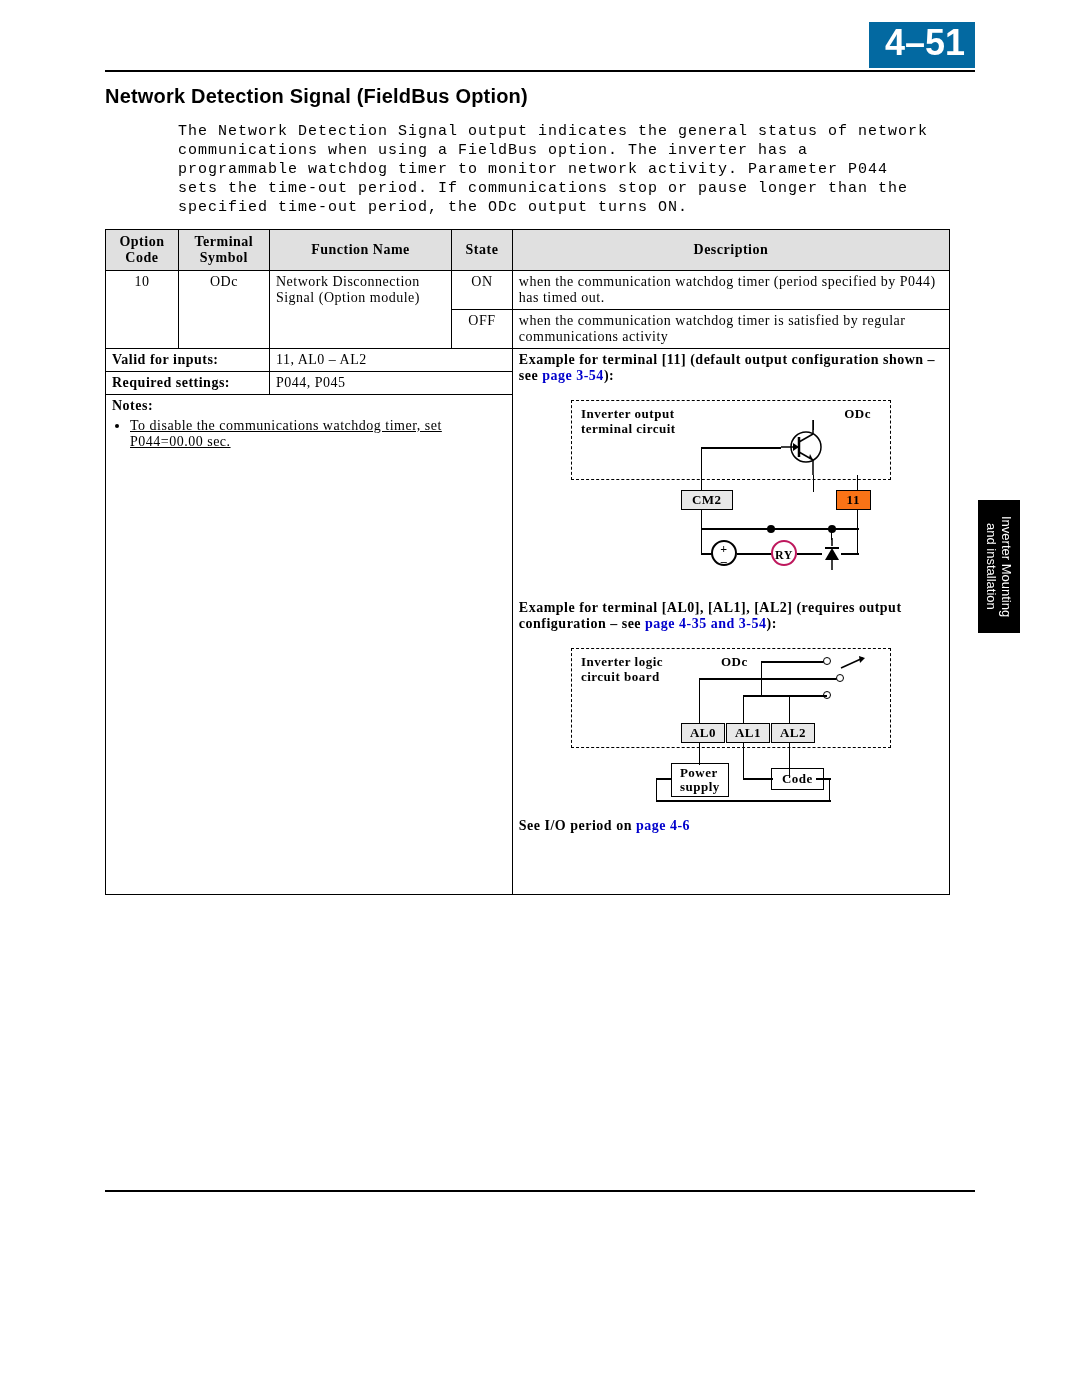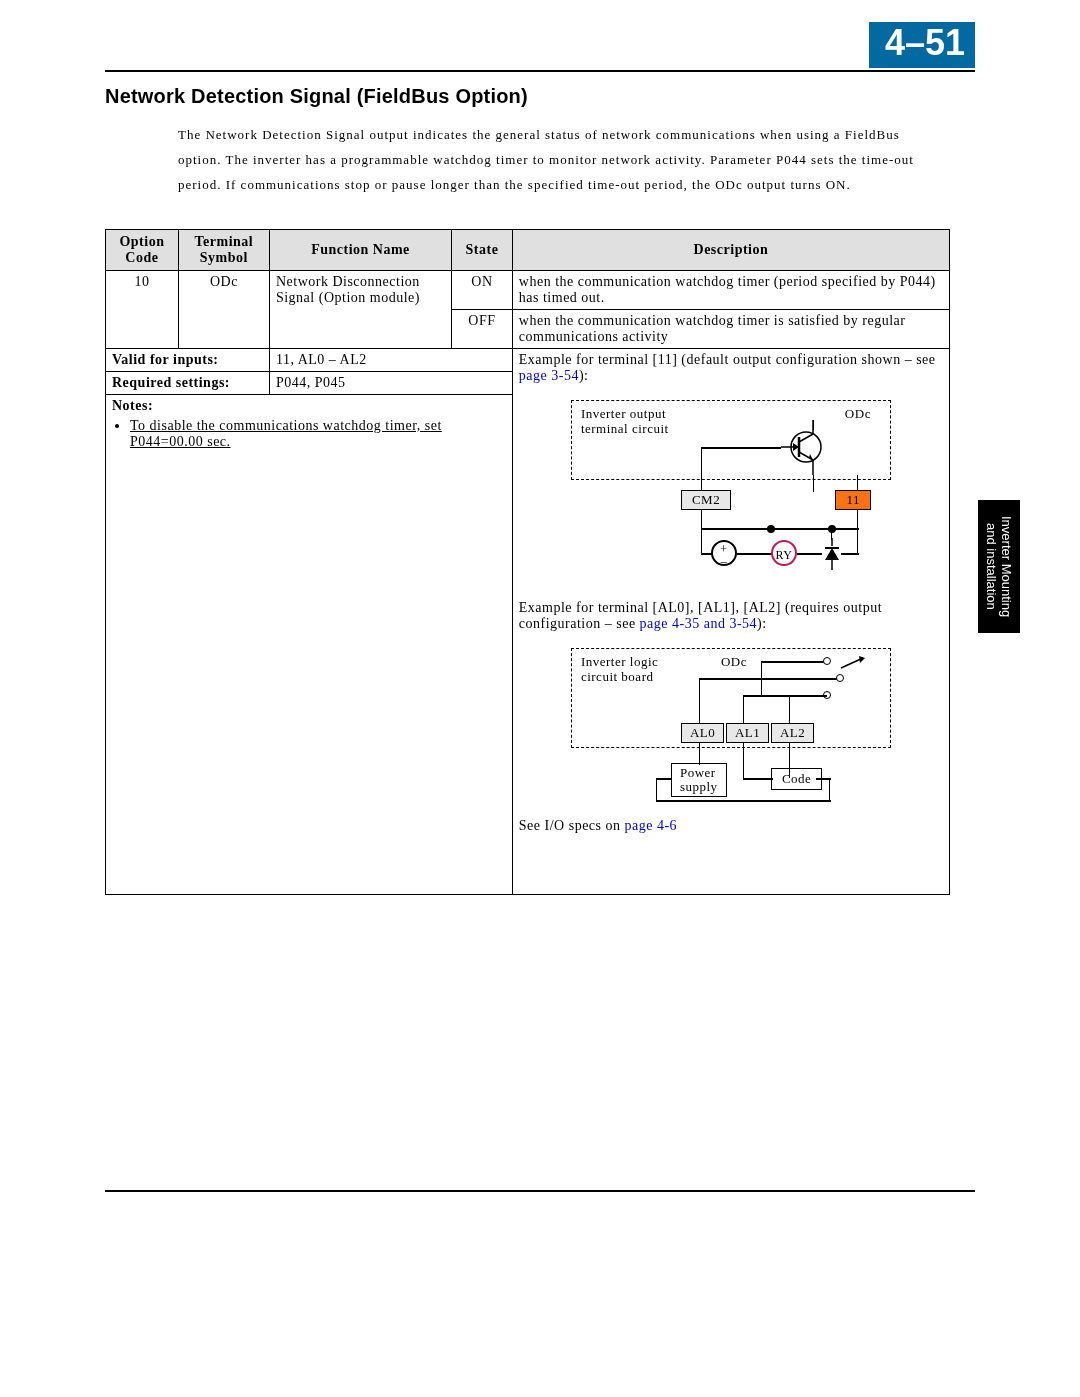--- a/index.html
+++ b/index.html
@@ -50,9 +50,9 @@
     top: 122px;
     left: 178px;
     right: 145px;
-    font-family: Liberation Serif, serif;
-    font-size: 13px;
-    line-height: 25px;
+    font-family: Liberation Mono, monospace;
+    font-size: 15px;
+    line-height: 19px;
     letter-spacing: 1px;
   }
   table.main {

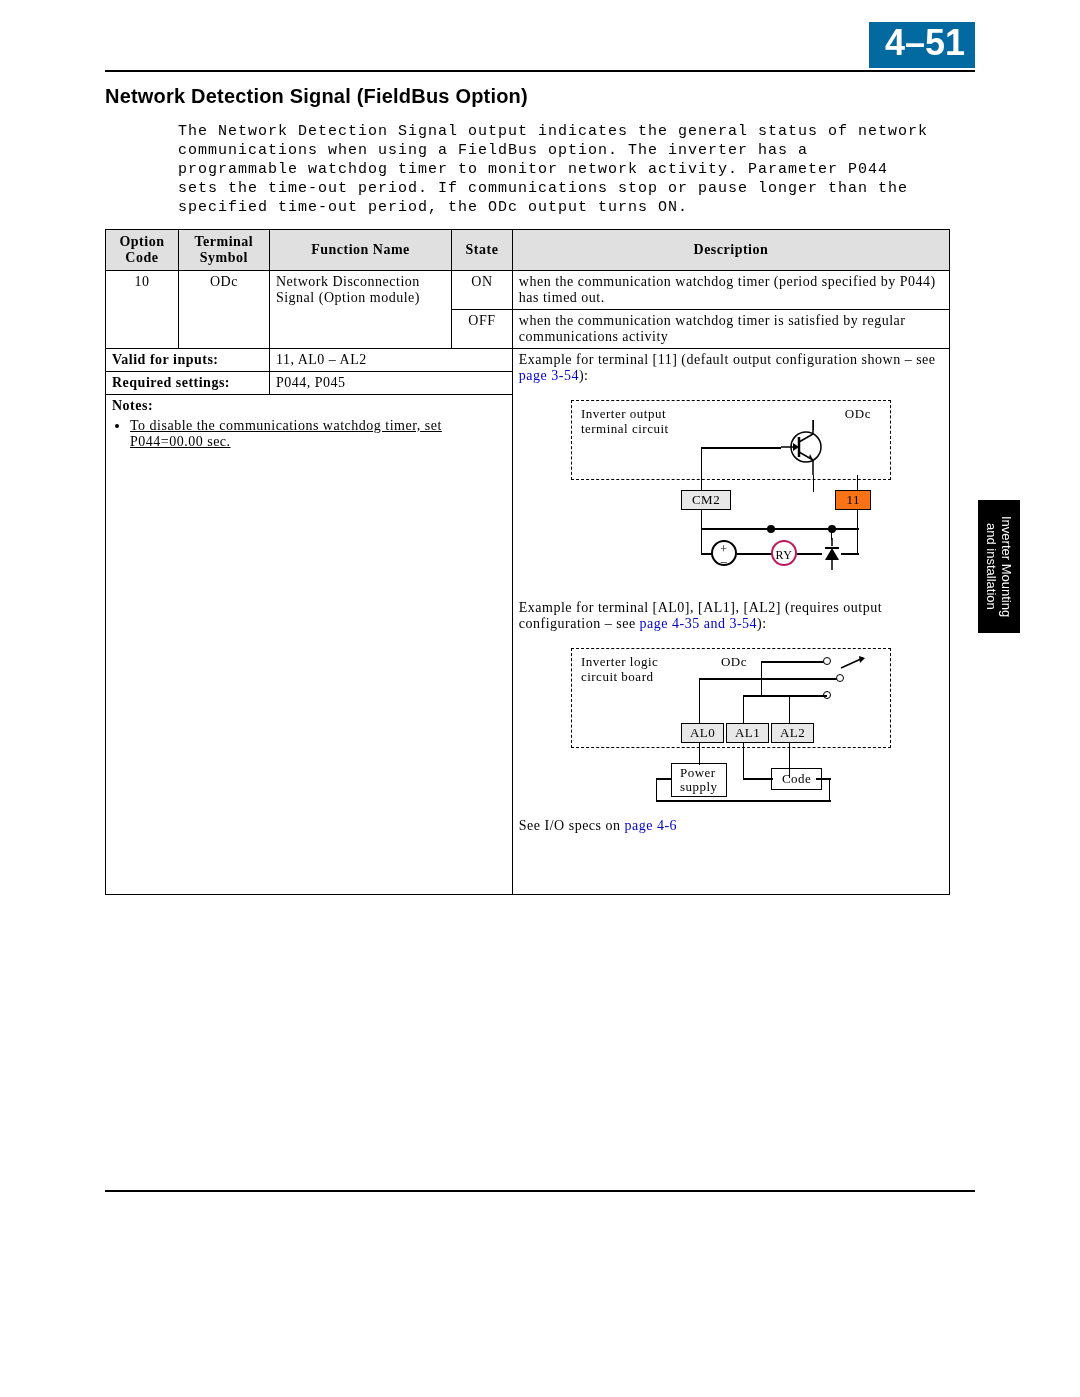--- a/index.html
+++ b/index.html
@@ -90,7 +90,7 @@
   .notes-block .label { font-weight: bold; }
   .notes-block ul { margin: 4px 0 0 18px; padding: 0; }
   .notes-block li { margin-bottom: 5px; text-decoration: underline; }
-  .diagram-cell { font-family: Arial, Helvetica, sans-serif; font-size: 13px; letter-spacing: 0; }
+  .diagram-cell { font-family: Arial, Helvetica, sans-serif; font-size: 13px; letter-spacing: 0; font-weight: bold; }
   a.ref { color: #0000cc; text-decoration: none; }
   .side-tab {
     position: absolute;

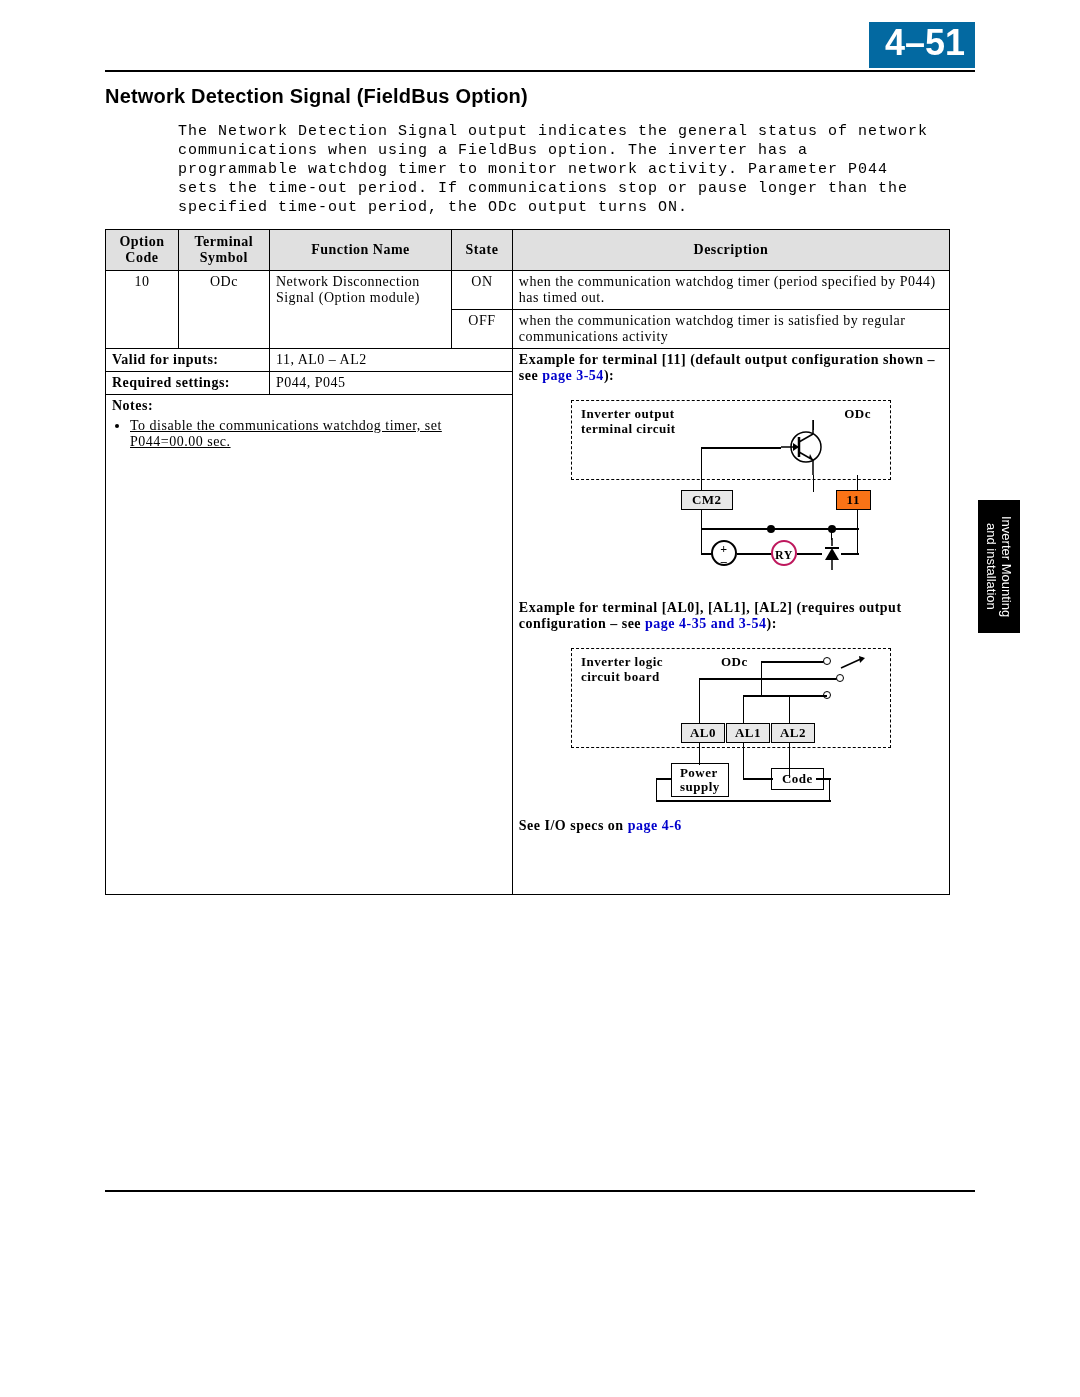--- a/index.html
+++ b/index.html
@@ -261,7 +261,7 @@
       </div>
 
       <span>
-        <span>See I/O specs on </span><a class="ref">page 4-6</a>
+        <span>See I/O period on </span><a class="ref">page 4-6</a>
       </span>
     </td>
   </tr>

